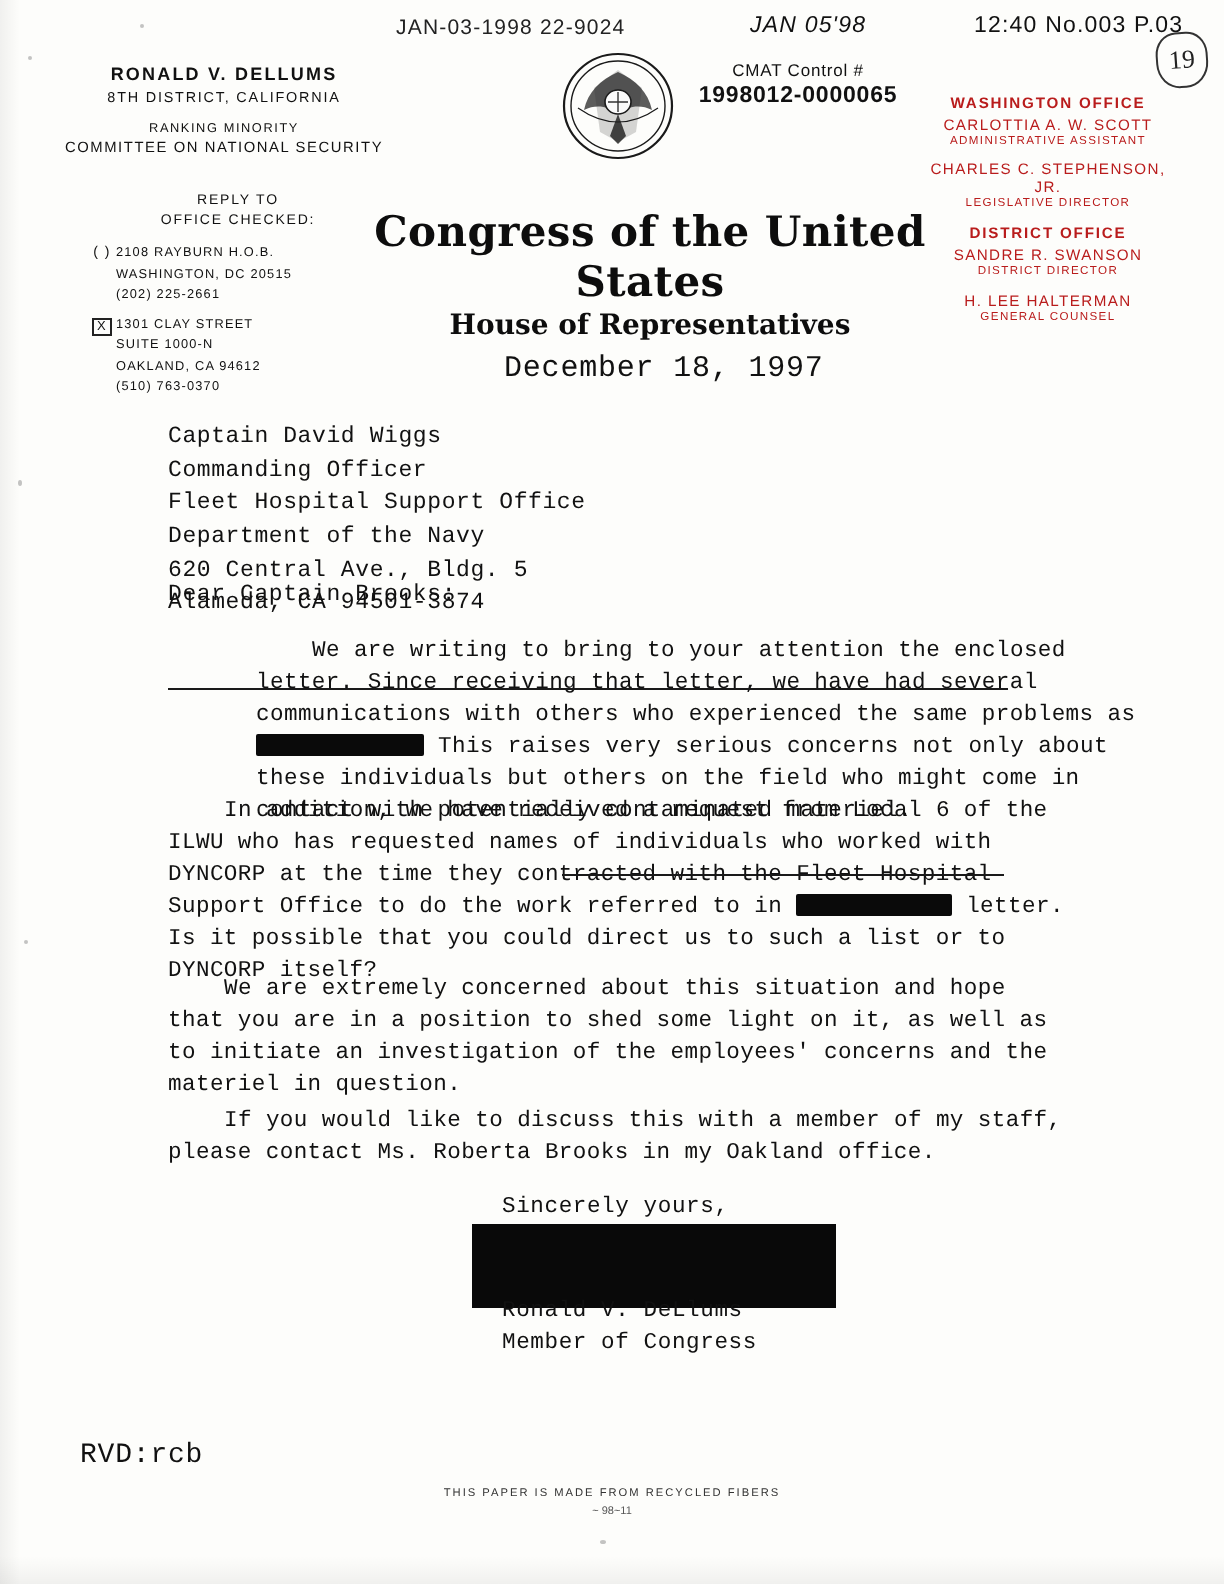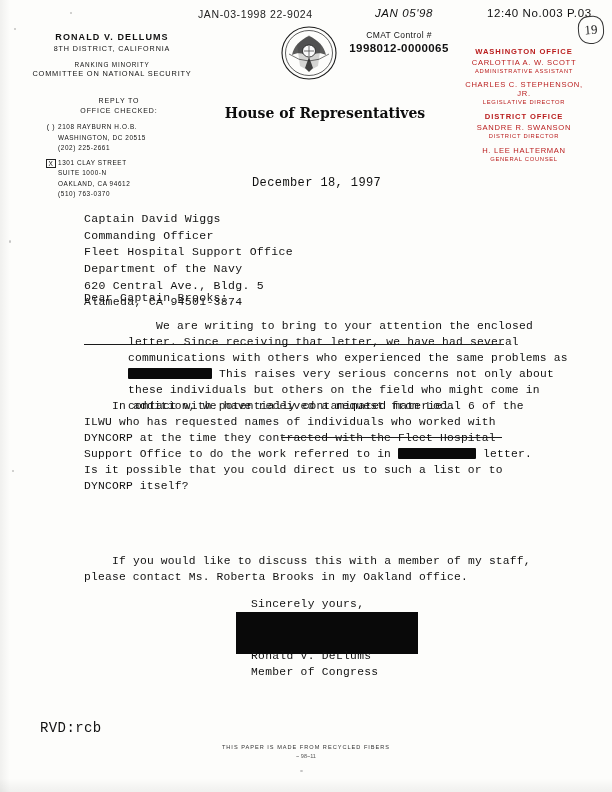--- a/index.html
+++ b/index.html
@@ -412,6 +412,7 @@
   </div>
 
   <div class="masthead">
+    <div class="line1">Congress of the United States</div>
     <div class="line2">House of Representatives</div>
   </div>
 

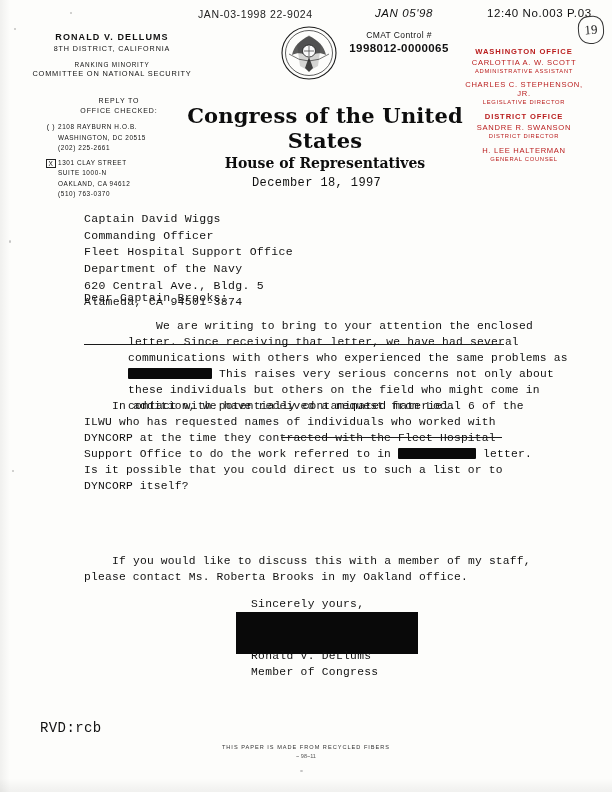--- a/index.html
+++ b/index.html
@@ -230,7 +230,7 @@
     position: absolute;
     left: 252px;
     top: 176px;
-    font-size: 12px;
+    font-size: 15px;
     letter-spacing: 0.4px;
   }
   .addressee {

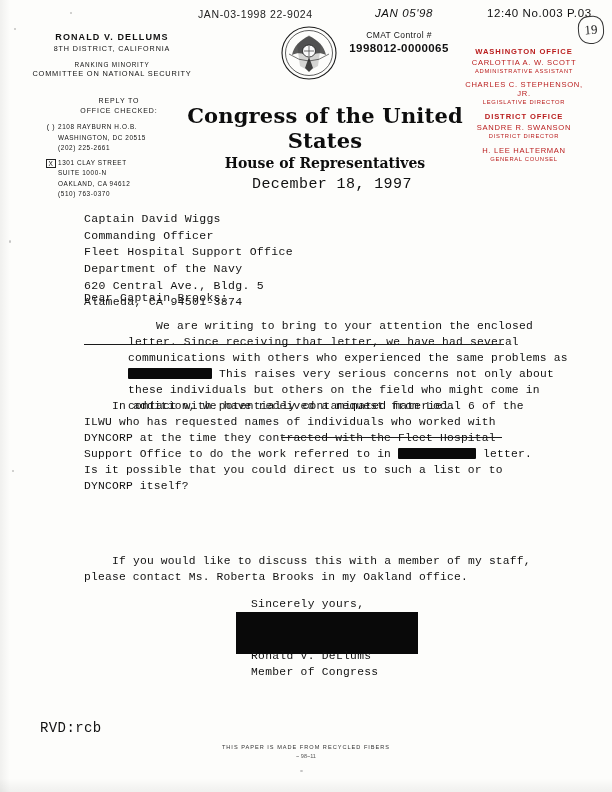--- a/index.html
+++ b/index.html
@@ -441,6 +441,9 @@
   </div>
   <div class="underline-strip" style="left:281px;top:437px;width:221px;"></div>
 
+  <div class="para" style="top:487px;">
+    <span class="indent"></span><span>We are extremely concerned about this situation and hope that you are in a position to shed some light on it, as well as to initiate an investigation of the employees' concerns and the materiel in question.</span>
+  </div>
 
   <div class="para" style="top:553px;">
     <span class="indent"></span><span>If you would like to discuss this with a member of my staff, please contact Ms. Roberta Brooks in my Oakland office.</span>

